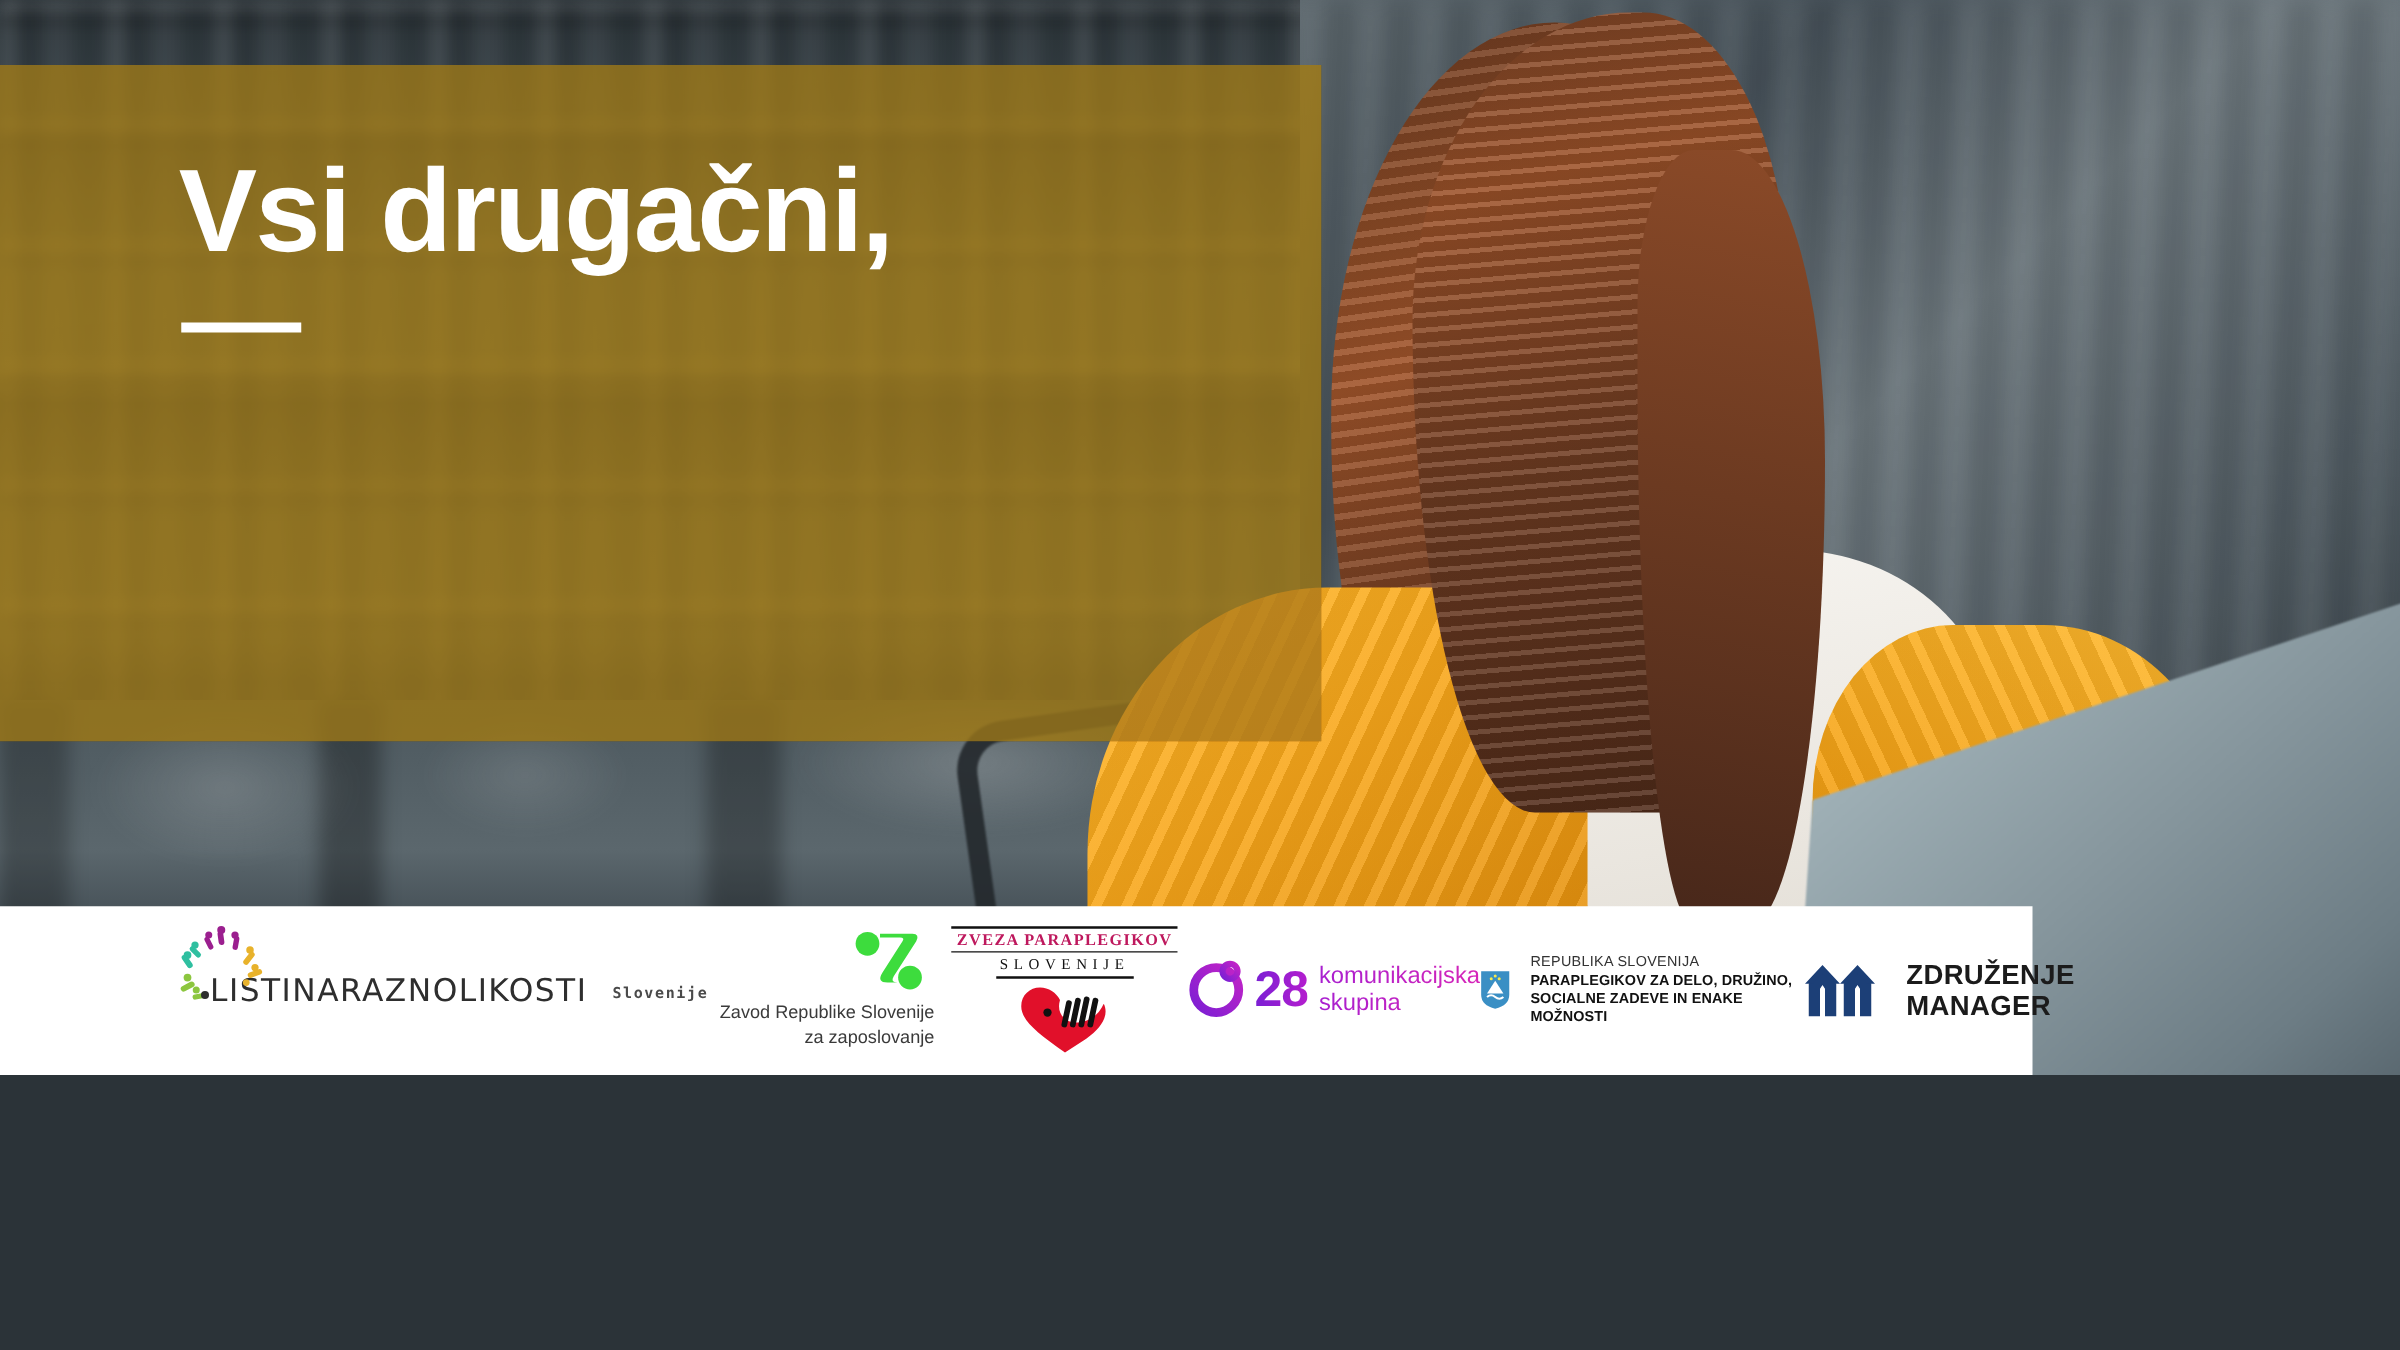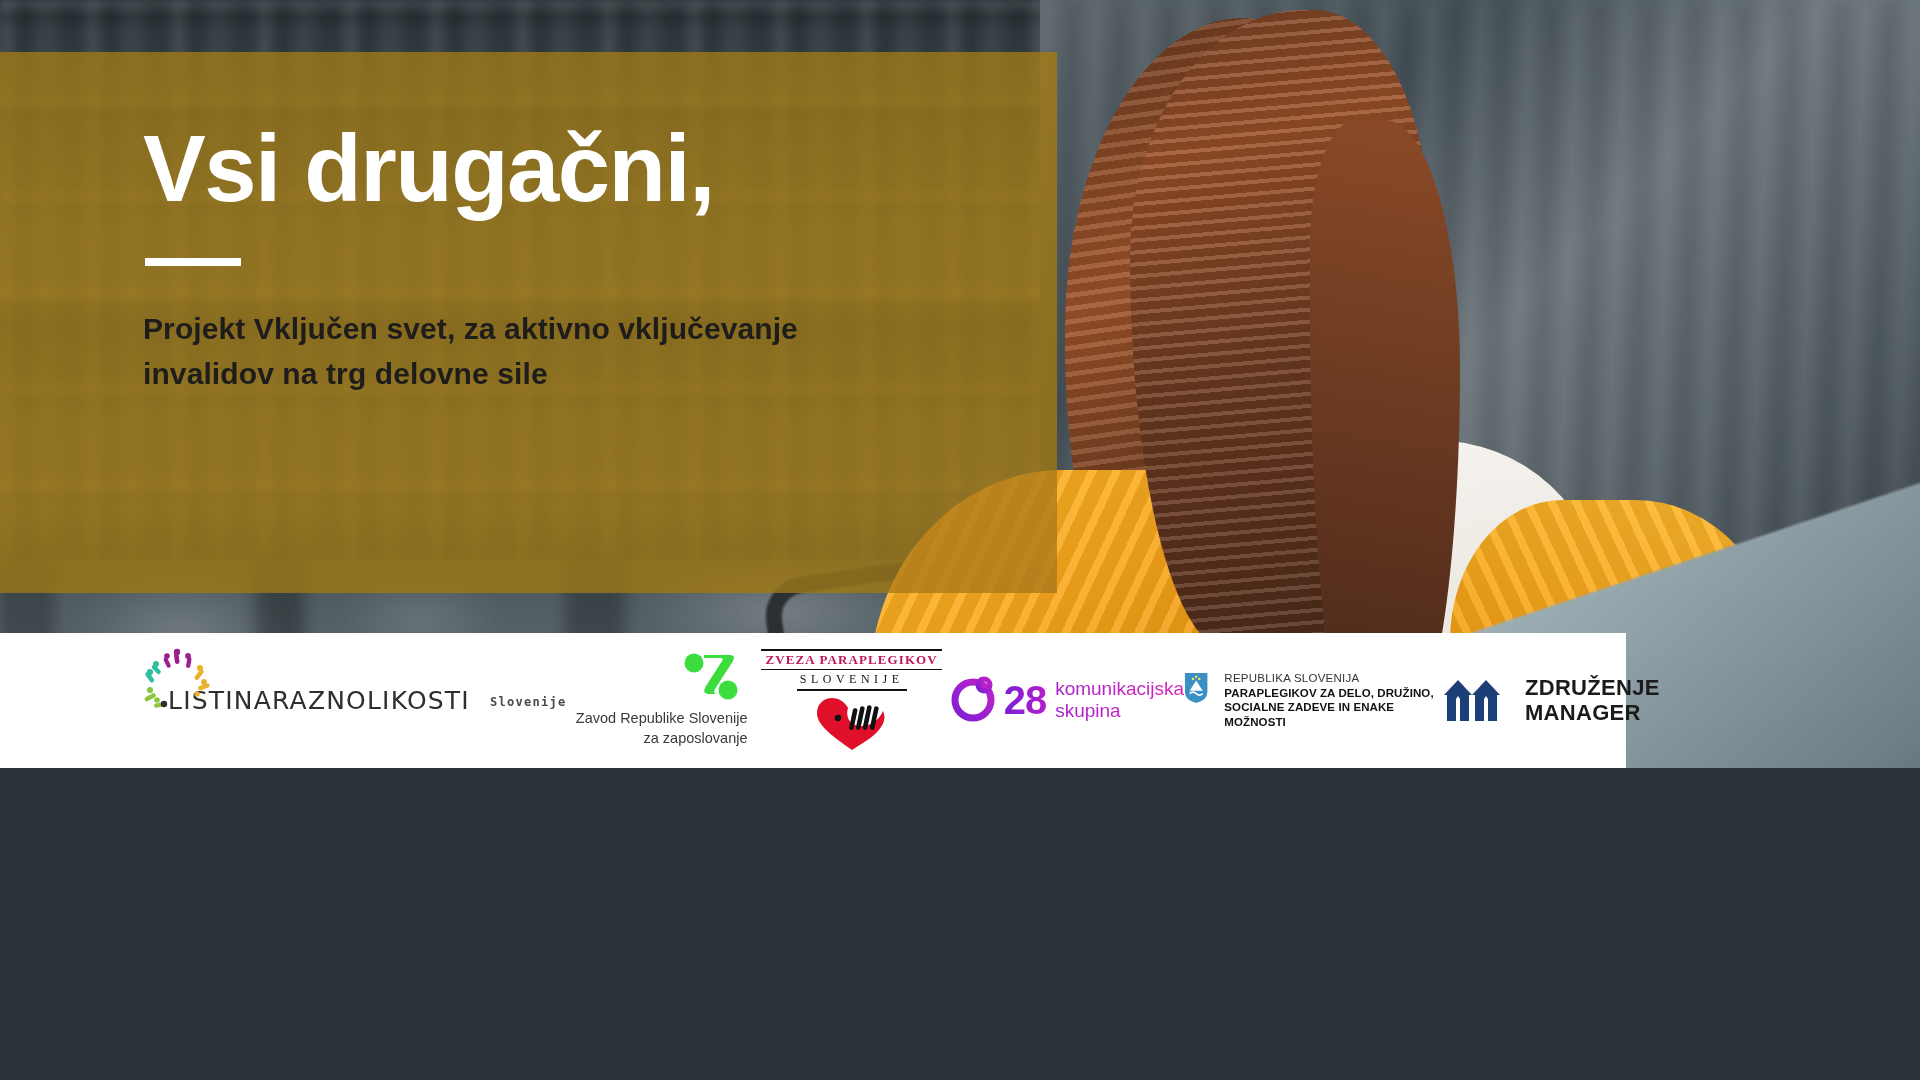--- a/index.html
+++ b/index.html
@@ -12,7 +12,7 @@
 
   #stage {
     position:relative;
-    width:1920px; height:768px;
+    width:1920px; height:860px;
     overflow:hidden;
   }
 

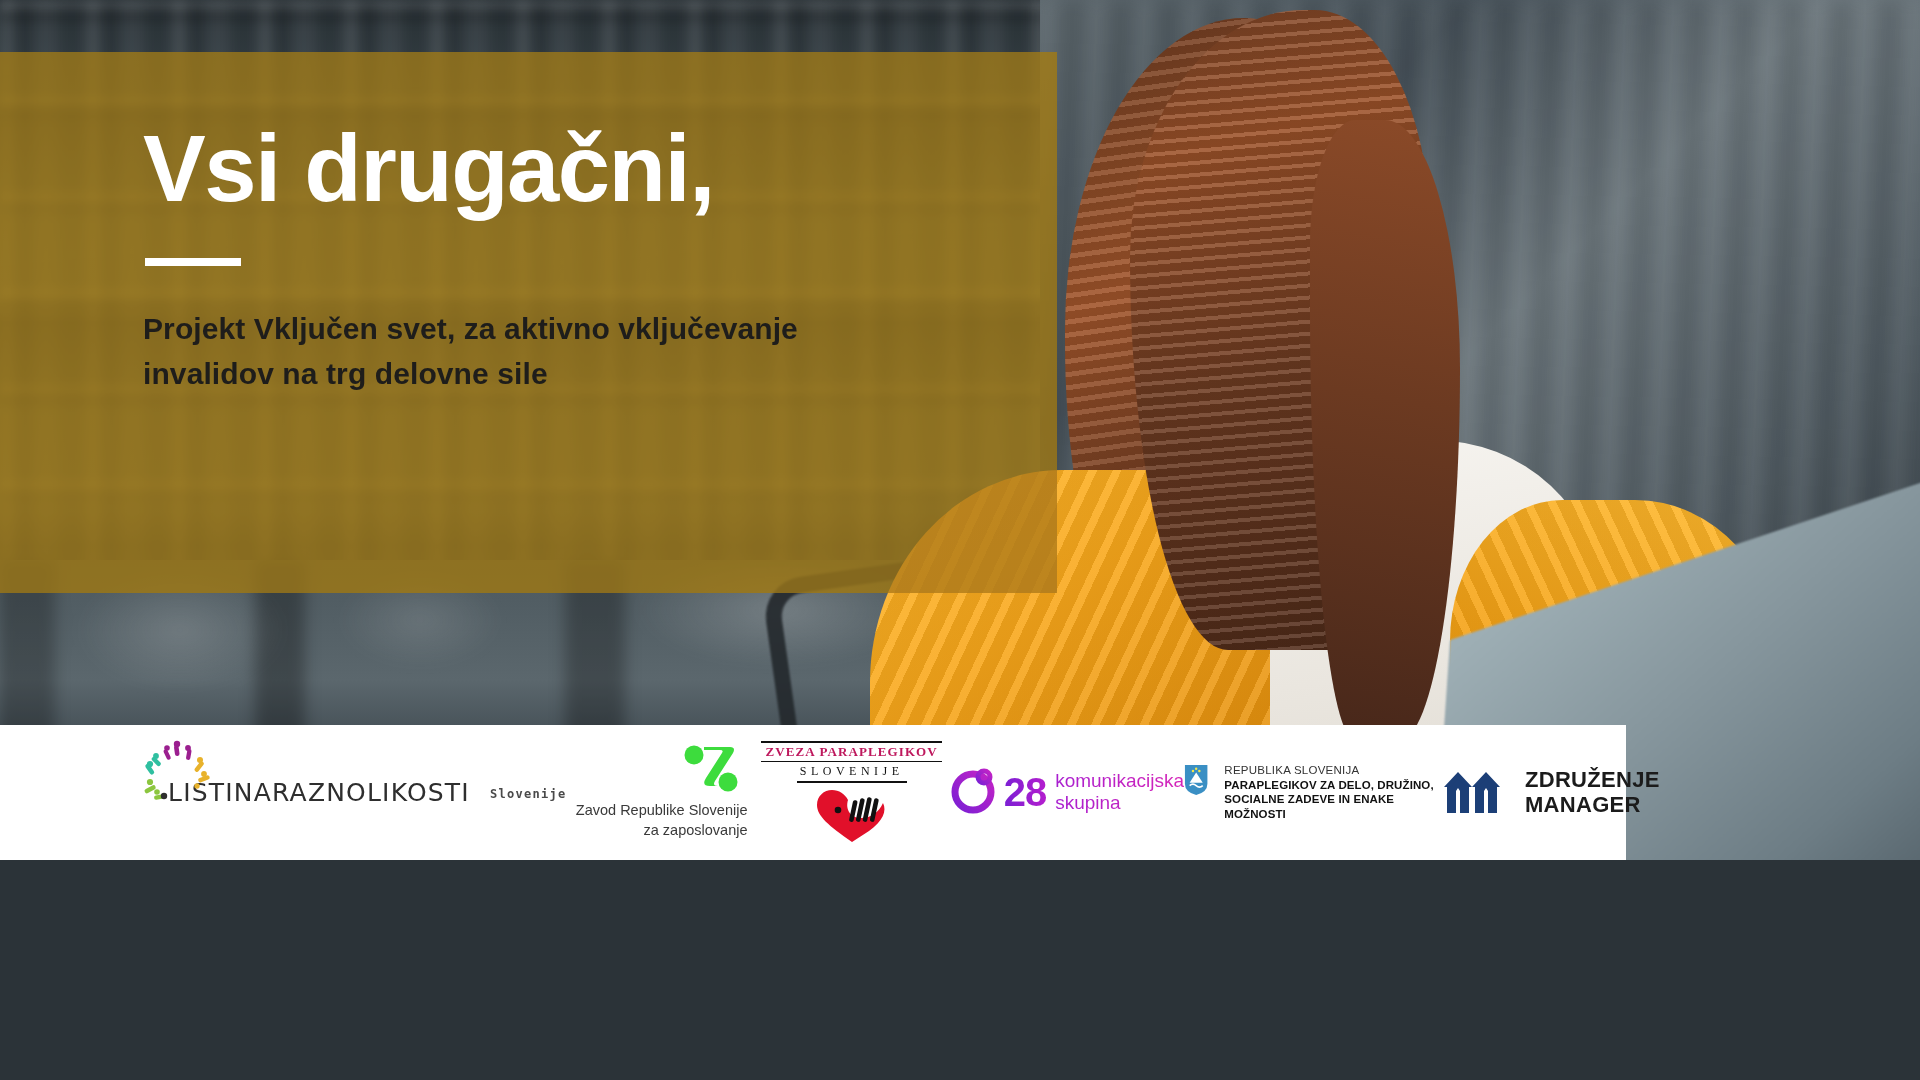--- a/index.html
+++ b/index.html
@@ -377,10 +377,6 @@
   <div class="copy">
     <div class="headline">Vsi drugačni,</div>
     <div class="rule"></div>
-    <div class="subhead">
-      <span>Projekt Vključen svet, za aktivno vključevanje</span><br>
-      <span>invalidov na trg delovne sile</span>
-    </div>
   </div>
 
   <div class="footer">

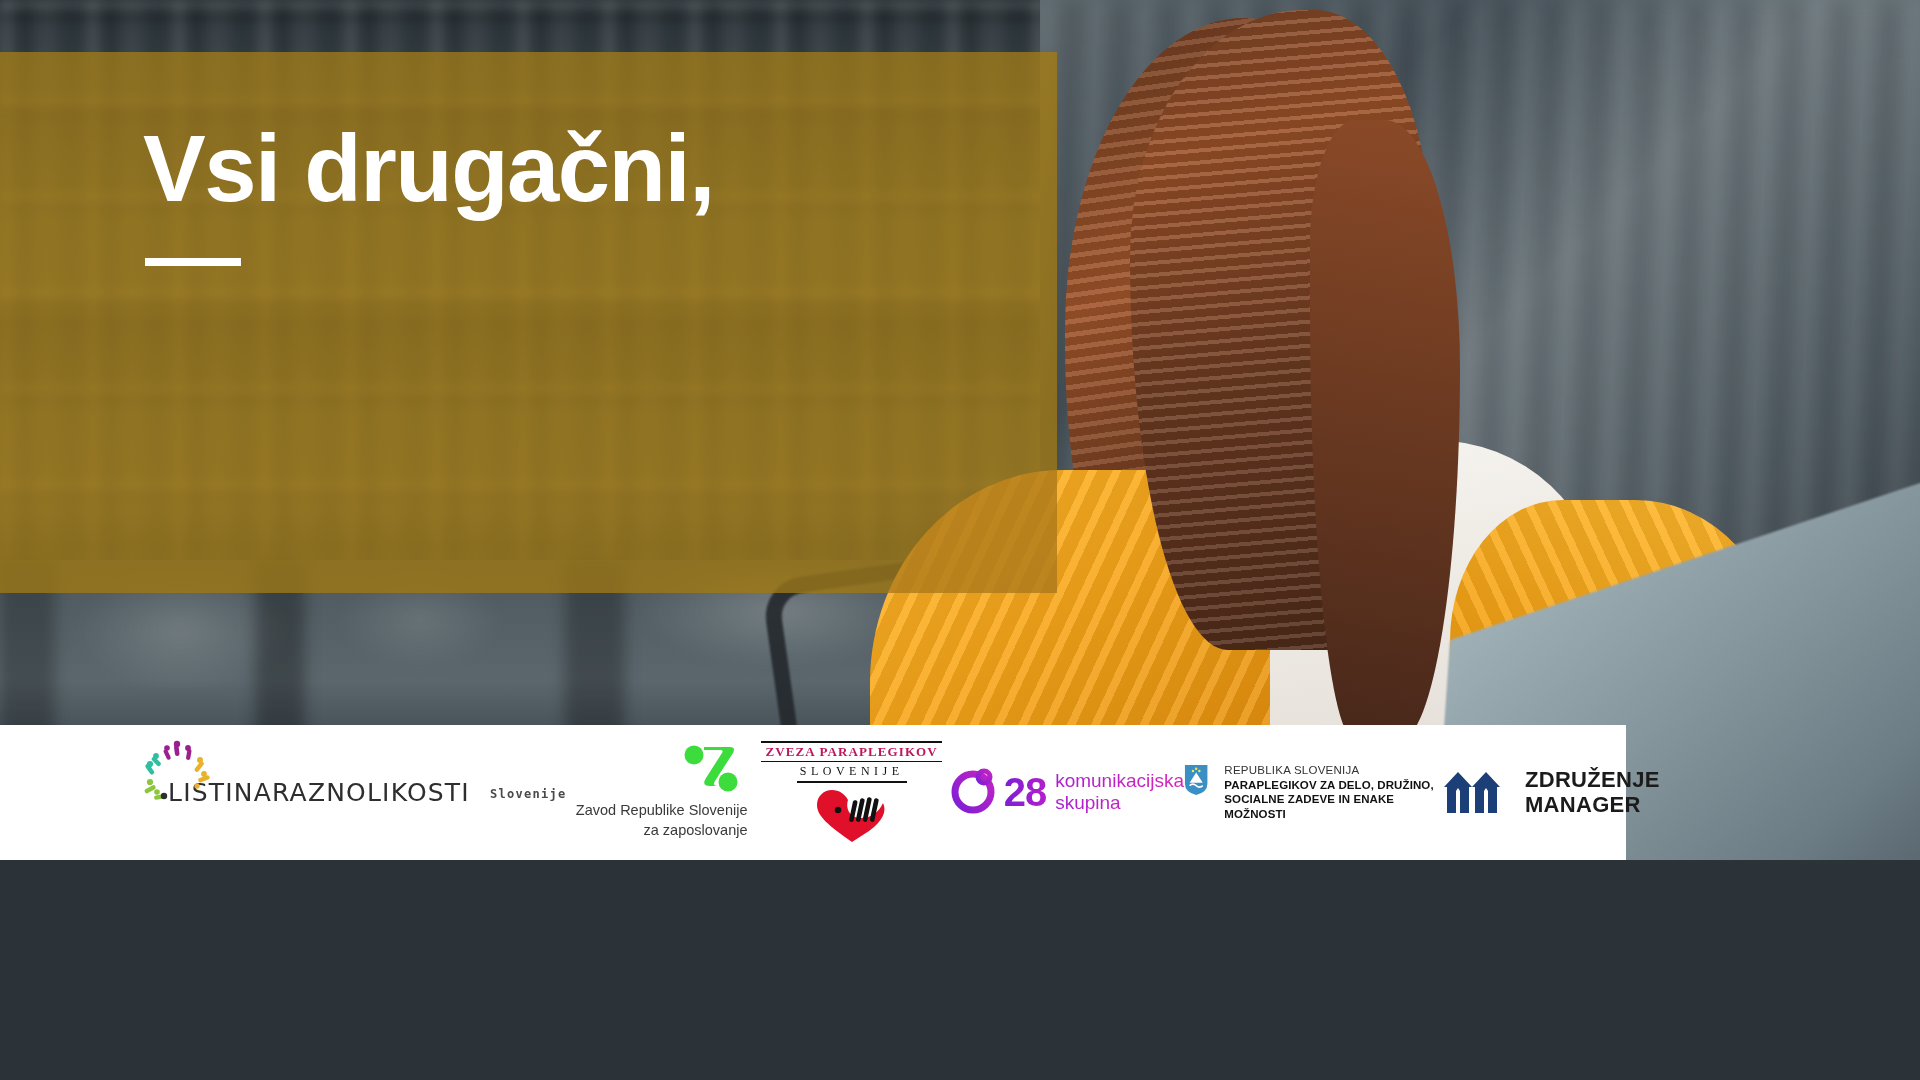--- a/index.html
+++ b/index.html
@@ -324,7 +324,7 @@
   }
 
   
-  .minrs { display:flex; gap:16px; }
+  .minrs { display:flex; align-items:center; gap:16px; }
   .grb { width:26px; height:34px; }
   .minrs-txt { line-height:1.3; }
   .minrs-l1 { font-size:11.5px; color:#333; letter-spacing:.25px; }

